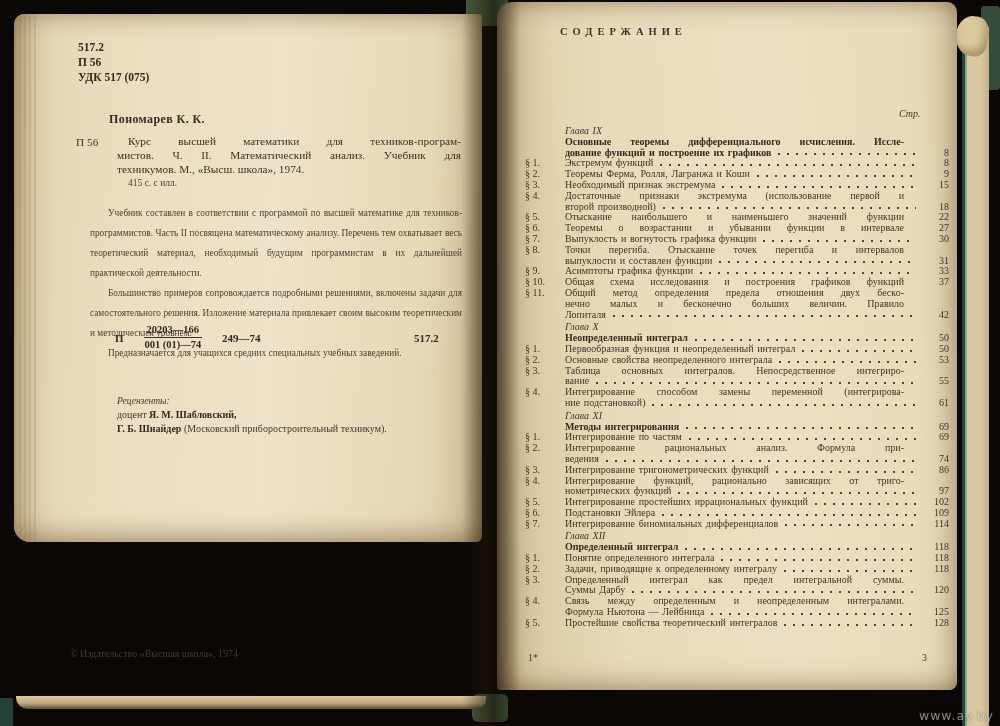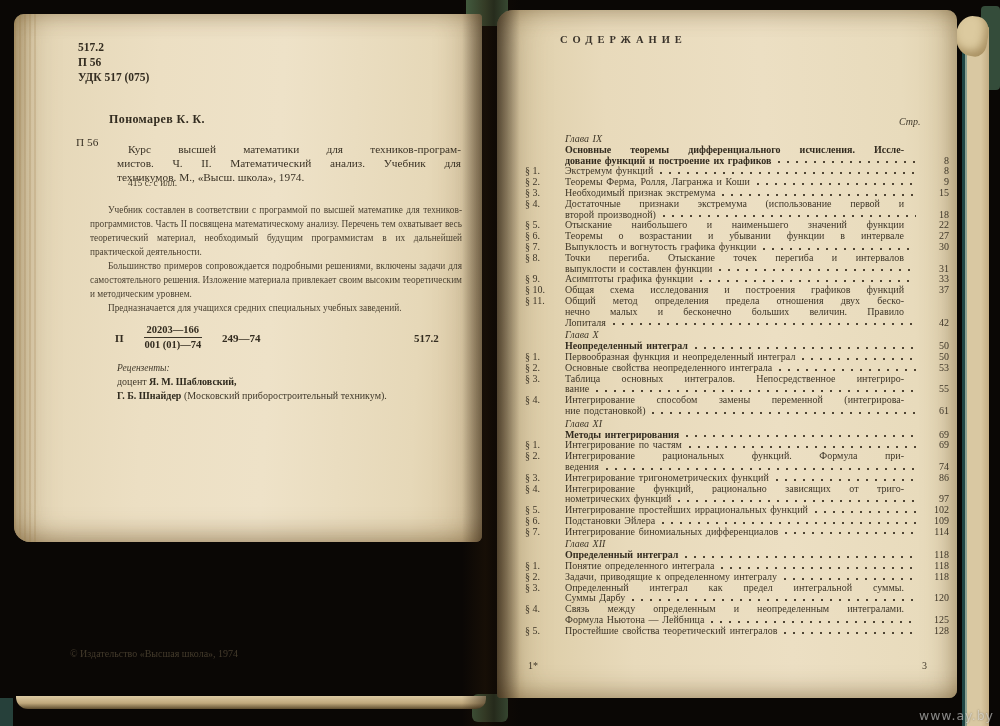--- a/index.html
+++ b/index.html
@@ -55,7 +55,7 @@
     background:repeating-linear-gradient(90deg,rgba(150,118,66,.20) 0 2px,rgba(0,0,0,0) 2px 5px);
   }
   .right-page{
-    left:497px;top:10px;width:460px;height:688px;
+    left:497px;top:2px;width:460px;height:688px;
     border-radius:16px 10px 8px 4px;
     background:linear-gradient(87deg,#c3ae85 0%,#dccca6 6%,#e8dabb 28%,#ecdfc3 60%,#e8dbbc 88%,#dfd0ad 100%);
     box-shadow:

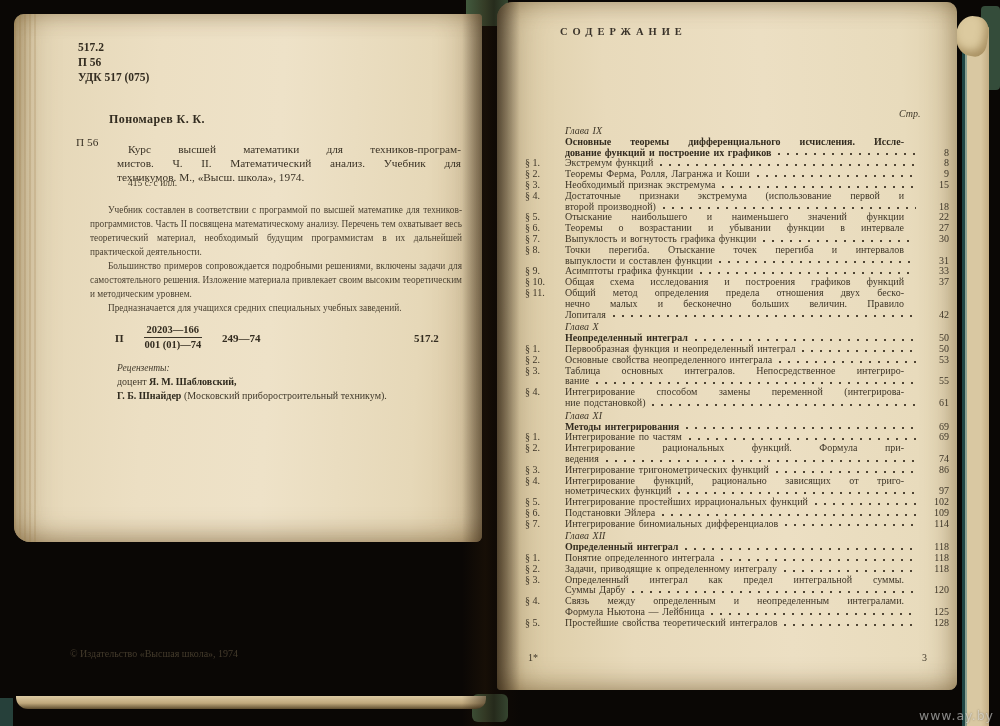--- a/index.html
+++ b/index.html
@@ -70,7 +70,7 @@
   .udc-block{left:64px;top:26px;font-size:11.5px;font-weight:bold;line-height:15px;color:#332c20;}
   .author{left:95px;top:98px;font-size:12px;font-weight:bold;color:#332c20;letter-spacing:.4px;}
   .entry-code{left:62px;top:122px;font-size:11.3px;}
-  .title-lines{left:91px;top:129px;width:356px;font-size:11.3px;line-height:13.8px;}
+  .title-lines{left:91px;top:121px;width:356px;font-size:11.3px;line-height:13.8px;}
   .title-lines .tl{white-space:normal;margin-left:12px;}
   .title-lines .jl{text-align:justify;text-align-last:justify;}
   .title-lines .tl:first-child{margin-left:23px;}

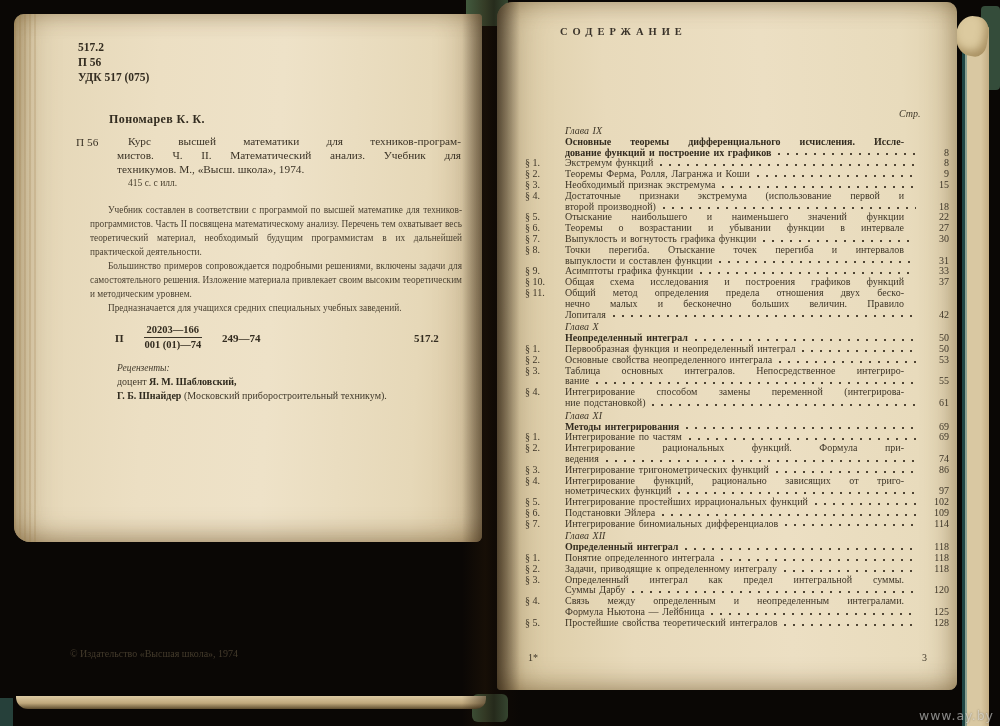--- a/index.html
+++ b/index.html
@@ -75,7 +75,7 @@
   .title-lines .jl{text-align:justify;text-align-last:justify;}
   .title-lines .tl:first-child{margin-left:23px;}
   .pages-note{left:114px;top:164px;font-size:9.5px;color:#49402f;}
-  .annotation{left:76px;top:189px;width:372px;font-size:9.3px;line-height:14px;color:#4a4132;text-align:justify;}
+  .annotation{left:76px;top:189px;width:372px;font-size:9.3px;line-height:20px;color:#4a4132;text-align:justify;}
   .annotation p{margin:0;text-indent:18px;}
   .catalog{left:101px;top:310px;display:flex;align-items:center;font-size:11px;font-weight:bold;color:#332c20;}
   .frac{display:inline-flex;flex-direction:column;text-align:center;margin:0 20px;font-size:10.5px;line-height:12px;}

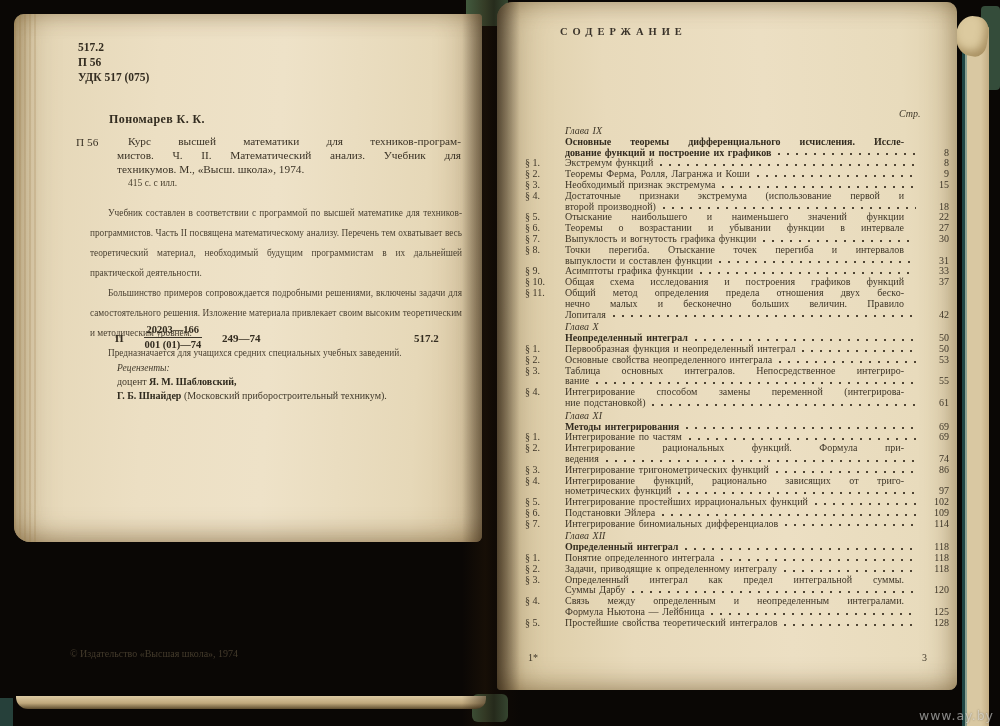--- a/index.html
+++ b/index.html
@@ -82,7 +82,7 @@
   .frac .num{border-bottom:1.2px solid #3a3428;padding:0 3px 1px;}
   .frac .den{padding-top:1px;}
   .right-code{left:400px;top:318px;font-size:11px;font-weight:bold;color:#332c20;}
-  .reviewers{left:103px;top:348px;font-size:10px;line-height:13.4px;color:#3f382a;}
+  .reviewers{left:103px;top:381px;font-size:10px;line-height:13.4px;color:#3f382a;}
   .reviewers .rev-label{font-style:italic;font-size:9.5px;}
   .reviewers b{color:#2f2a1e;}
   .copyright{left:56px;top:634px;font-size:10px;color:#443b2c;}

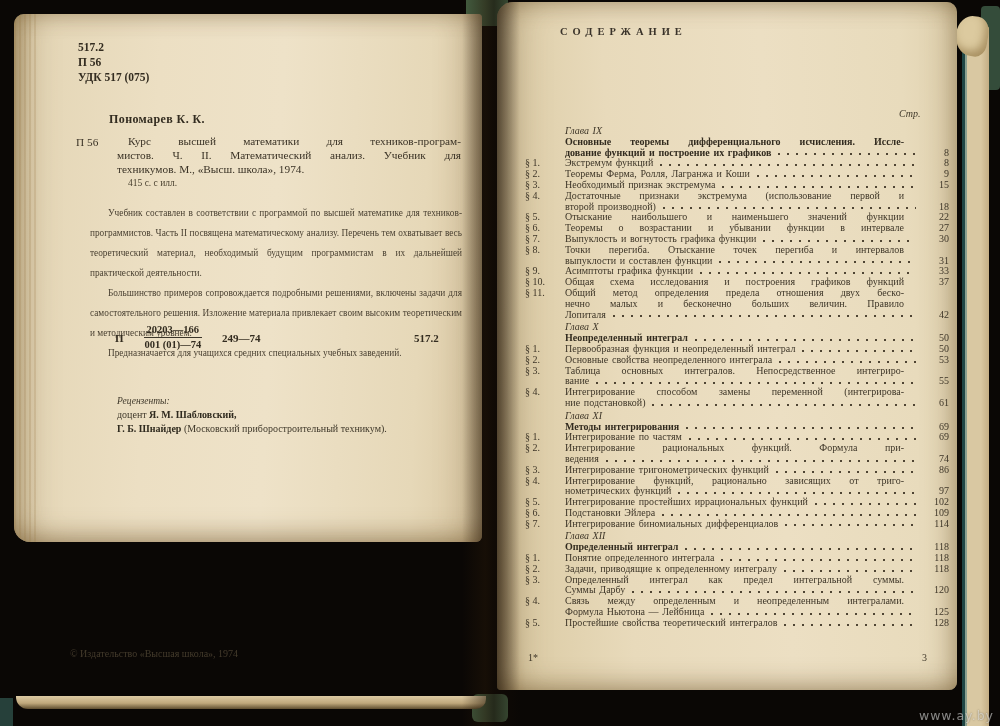--- a/index.html
+++ b/index.html
@@ -346,7 +346,7 @@
         </div>
         <div class="toc-row entry just">
           <span class="toc-num">§ 2.</span>
-          <span class="toc-text">Интегрирование рациональных функций. Формула при-</span>
+          <span class="toc-text">Интегрирование рациональных анализ. Формула при-</span>
           <span class="toc-fill"></span>
           <span class="toc-pagecol"></span>
         </div>

